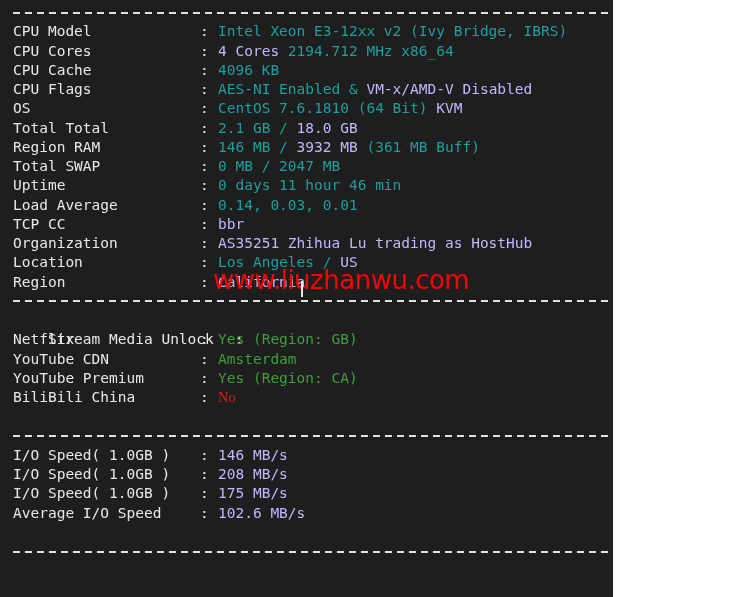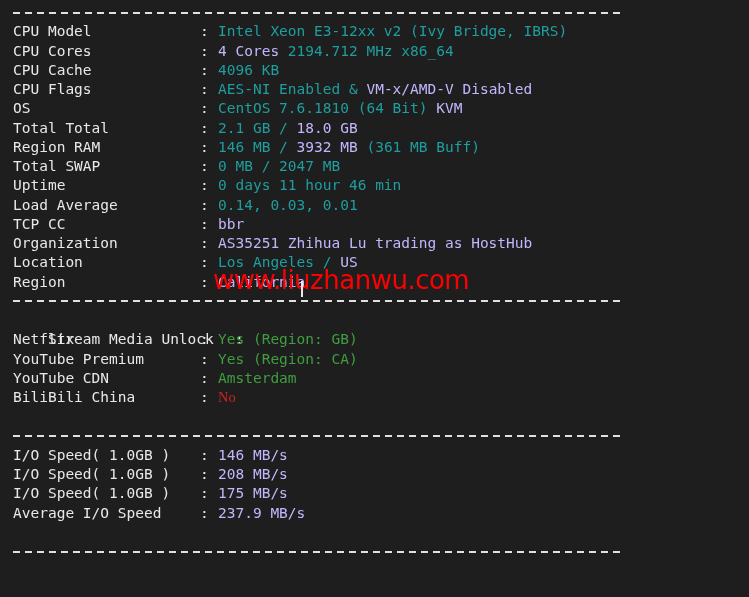--- a/index.html
+++ b/index.html
@@ -12,7 +12,7 @@
   }
   .terminal {
     position: relative;
-    width: 749px;
+    width: 613px;
     height: 597px;
     background: #1e1e1e;
     overflow: hidden;

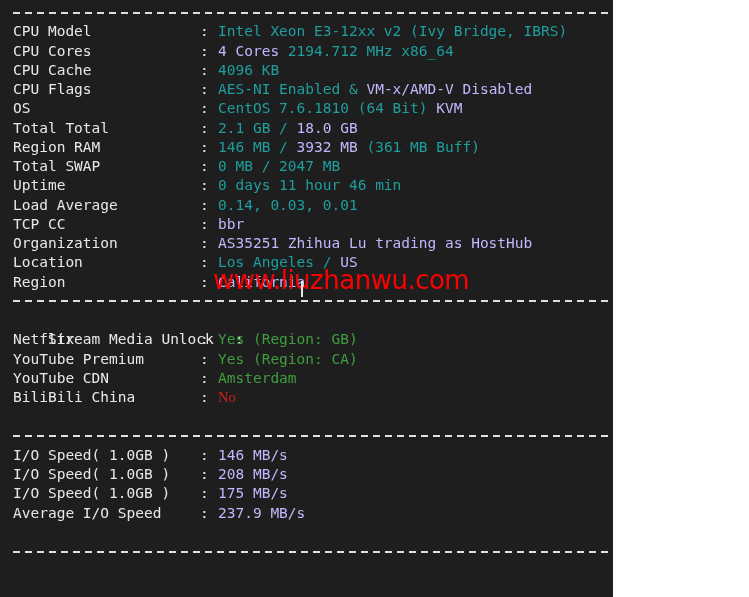--- a/index.html
+++ b/index.html
@@ -128,8 +128,8 @@
 
   <div>
       <div class="row"><span class="label">Netflix</span><span class="colon">:</span><span class="val c-green">Yes (Region: GB)</span></div>
+      <div class="row"><span class="label">YouTube CDN</span><span class="colon">:</span><span class="val c-green">Amsterdam</span></div>
       <div class="row"><span class="label">YouTube Premium</span><span class="colon">:</span><span class="val c-green">Yes (Region: CA)</span></div>
-      <div class="row"><span class="label">YouTube CDN</span><span class="colon">:</span><span class="val c-green">Amsterdam</span></div>
       <div class="row"><span class="label">BiliBili China</span><span class="colon">:</span><span class="val c-red">No</span></div>
     </div>
 

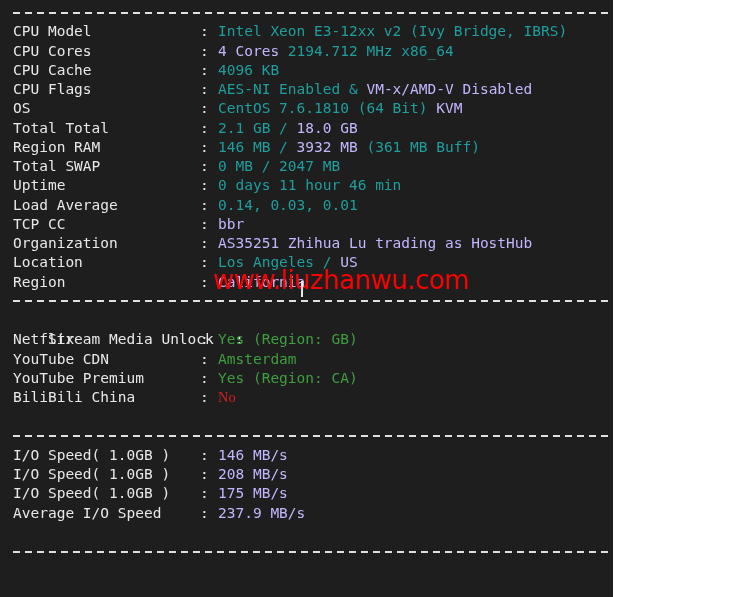--- a/index.html
+++ b/index.html
@@ -143,7 +143,7 @@
       <div class="row"><span class="label">I/O Speed( 1.0GB )</span><span class="colon">:</span><span class="val c-yellow">146 MB/s</span></div>
       <div class="row"><span class="label">I/O Speed( 1.0GB )</span><span class="colon">:</span><span class="val c-yellow">208 MB/s</span></div>
       <div class="row"><span class="label">I/O Speed( 1.0GB )</span><span class="colon">:</span><span class="val c-yellow">175 MB/s</span></div>
-      <div class="row"><span class="label">Average I/O Speed</span><span class="colon">:</span><span class="val c-yellow">237.9 MB/s</span></div>
+      <div class="row"><span class="label">Average I/O Speed</span><span class="colon">:</span><span class="val c-yellow">102.6 MB/s</span></div>
     </div>
 
   <div class="spacer"></div>

